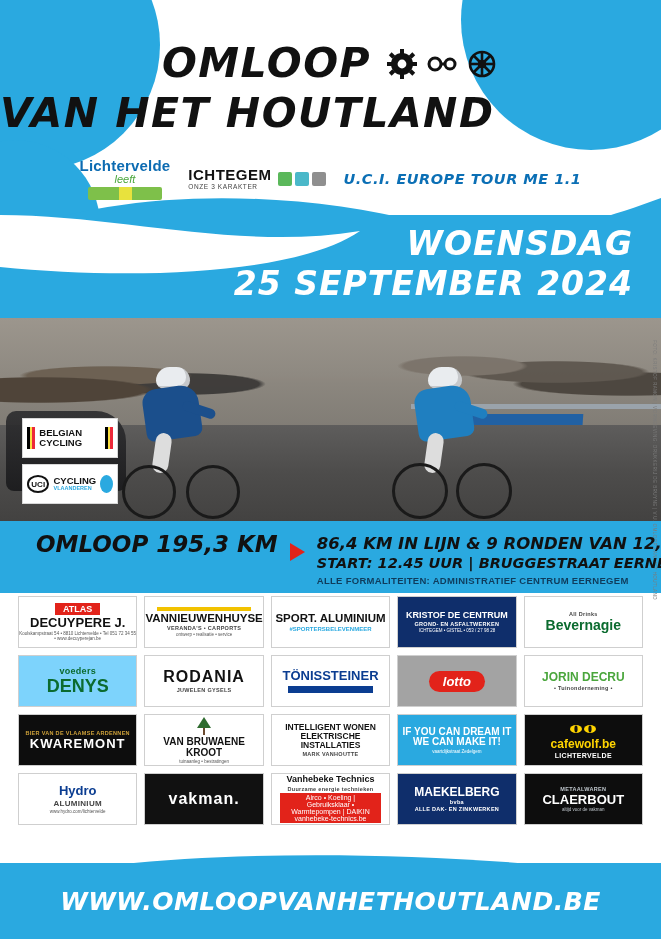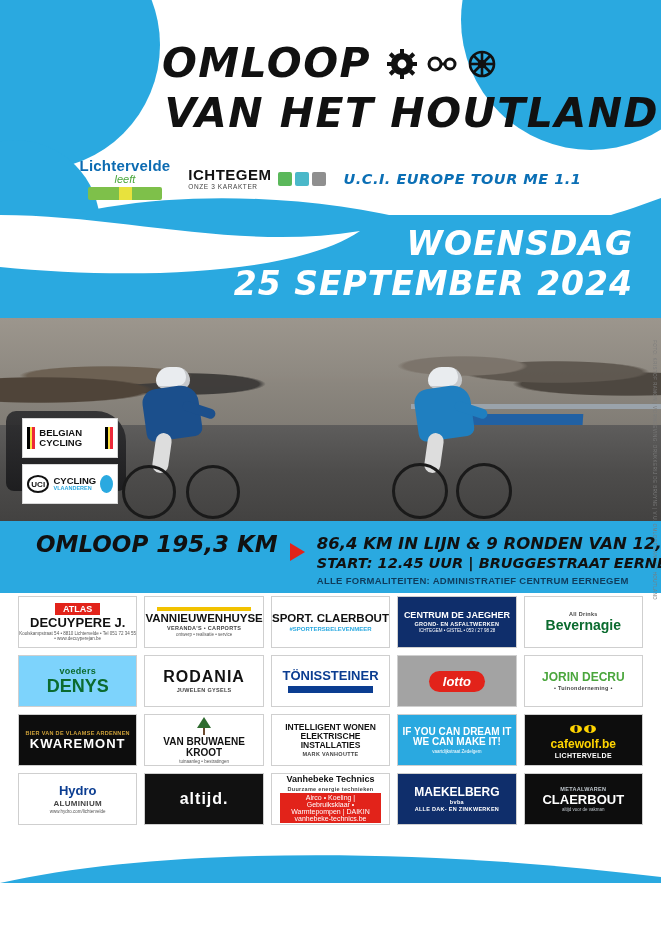--- a/index.html
+++ b/index.html
@@ -46,7 +46,7 @@
   
   .title-wrap {
     position: absolute; left: 0; top: 38px; width: 659px;
-    text-align: right;
+    text-align: left;
     z-index: 6;
   }
   .title-line {

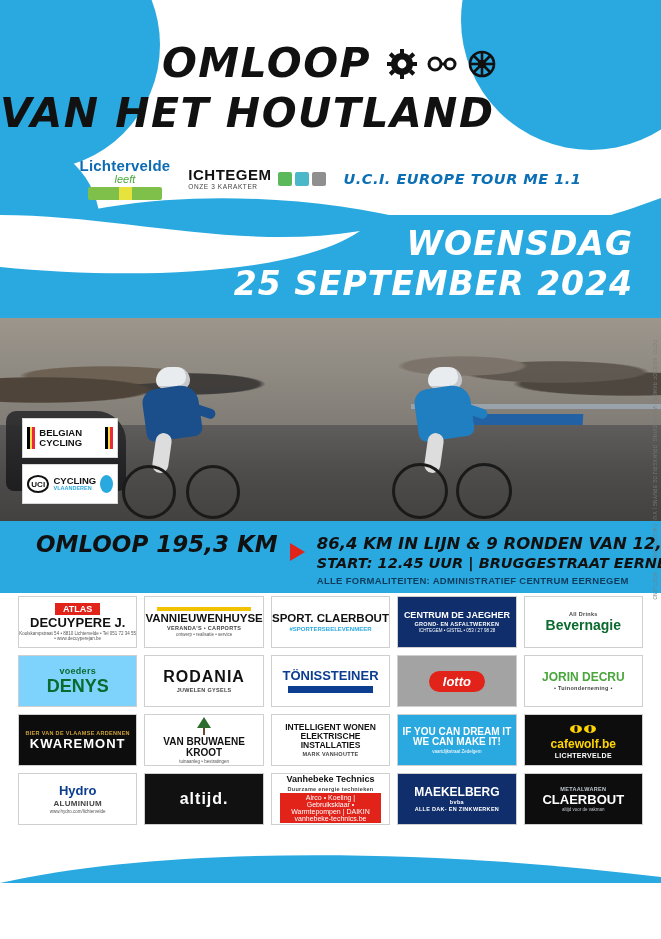--- a/index.html
+++ b/index.html
@@ -489,7 +489,7 @@
 
     <div class="cell c-sport">
       <div class="stack">
-        <span class="nm" style="font-size:11.5px">SPORT. CLAERBOUT</span>
+        <span class="nm" style="font-size:11.5px">SPORT. ALUMINIUM</span>
         <span class="hash">#SPORTERSBELEVENMEER</span>
       </div>
     </div>

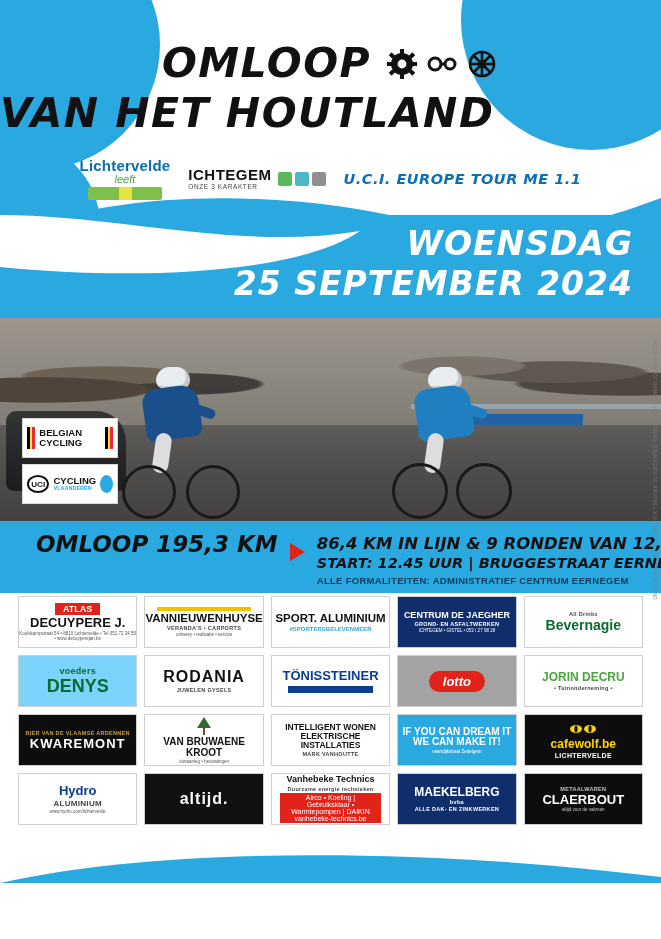--- a/index.html
+++ b/index.html
@@ -496,7 +496,7 @@
 
     <div class="cell c-kristof">
       <div class="stack">
-        <span class="nm" style="font-size:9px">CENTRUM DE JAEGHER</span>
+        <span class="nm" style="font-size:9px">KRISTOF DE CENTRUM</span>
         <span class="sm">GROND- EN ASFALTWERKEN</span>
         <span class="tiny">ICHTEGEM • GISTEL   •   053 / 27 98 28</span>
       </div>

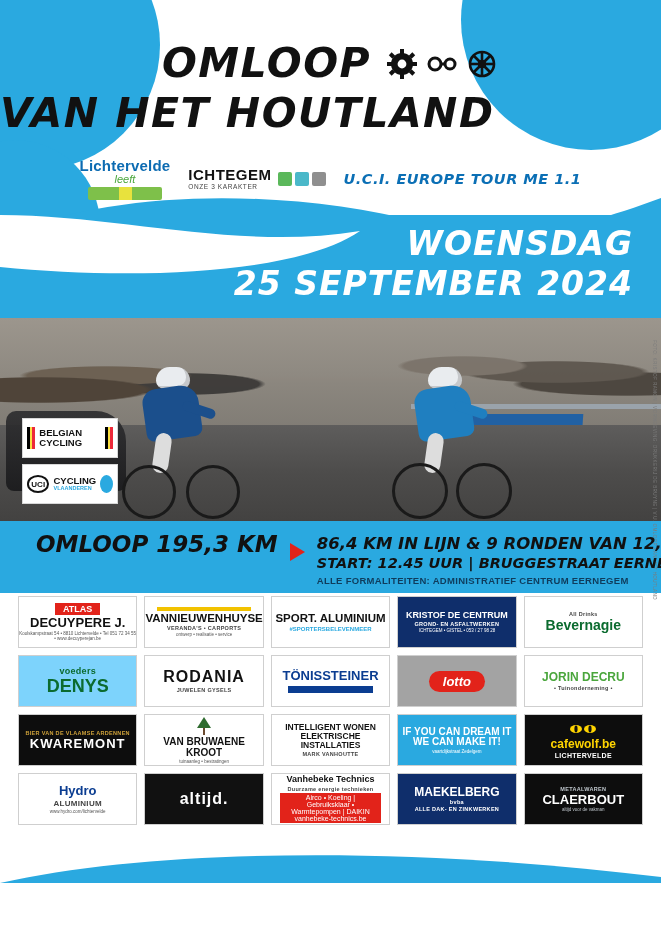--- a/index.html
+++ b/index.html
@@ -595,7 +595,7 @@
     </div>
 
     <div class="cell c-sporza">
-      <span class="nm">altijd.</span>
+      <span class="nm">vakman.</span>
     </div>
 
     <div class="cell c-vanhebeke">

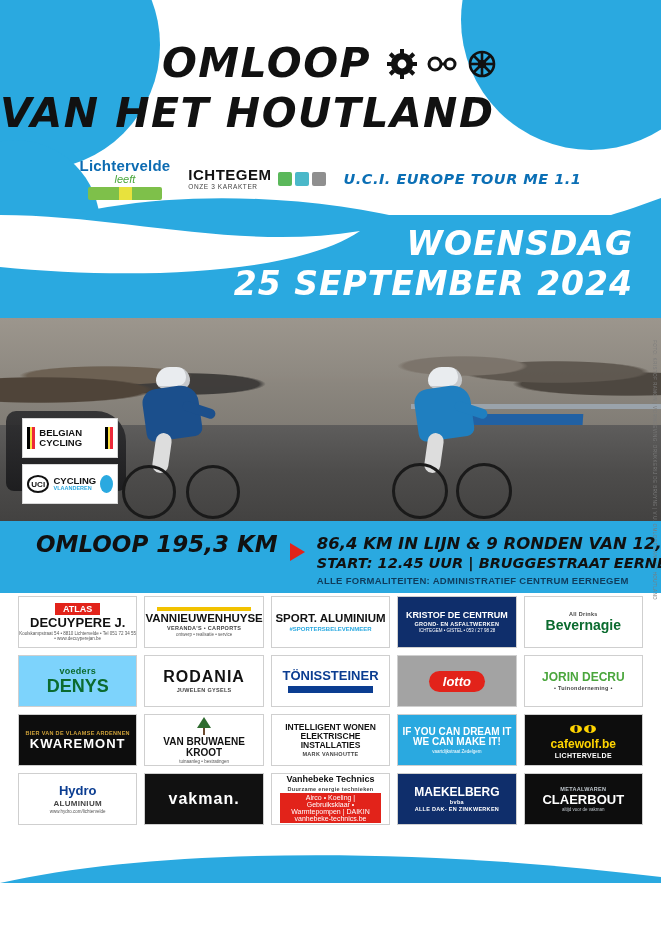--- a/index.html
+++ b/index.html
@@ -629,6 +629,9 @@
   <svg class="footer-curve" viewBox="0 0 661 40" preserveAspectRatio="none">
     <path d="M0,40 C160,4 420,4 661,34 L661,40 Z" fill="#2aa9e0"></path>
   </svg>
+  <div class="footer">
+    <div class="url">WWW.OMLOOPVANHETHOUTLAND.BE</div>
+  </div>
 
 </div>
 

